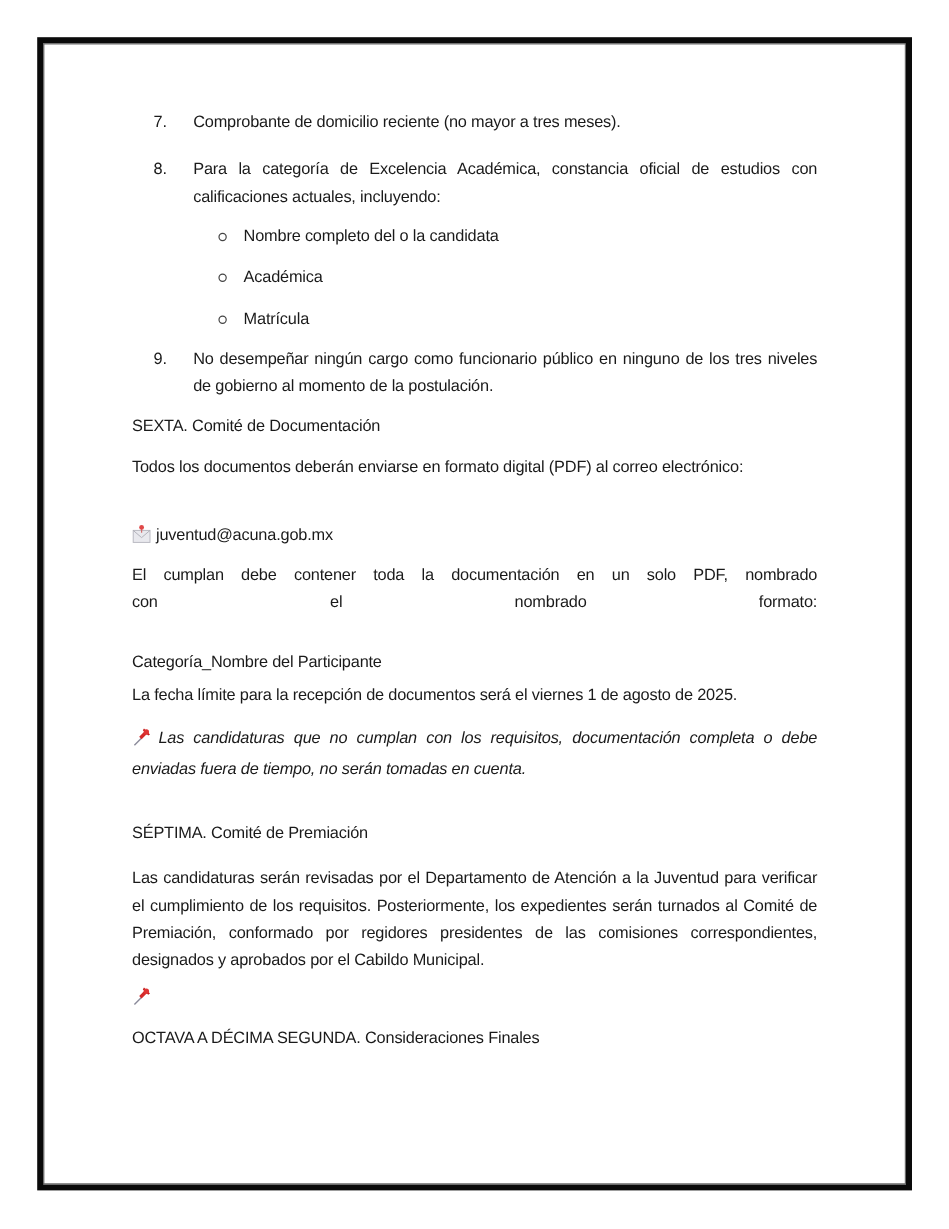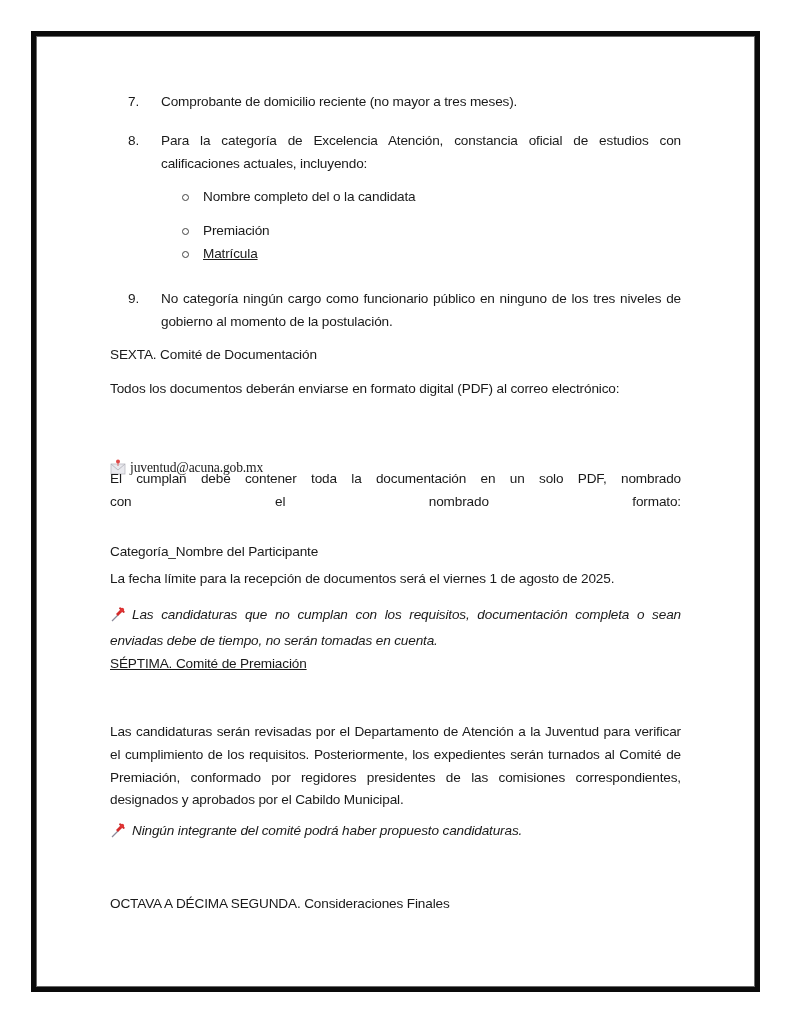--- a/index.html
+++ b/index.html
@@ -46,7 +46,7 @@
 
   <div class="num-item" style="top:129px;">
     <span class="num">8.</span>
-    <span class="txt">Para la categoría de Excelencia Atención, constancia oficial de estudios con calificaciones actuales, incluyendo:</span>
+    <span class="txt">Para la categoría de Excelencia Académica, constancia oficial de estudios con calificaciones actuales, incluyendo:</span>
   </div>
 
   <div class="bullet-item" style="top:185px;">

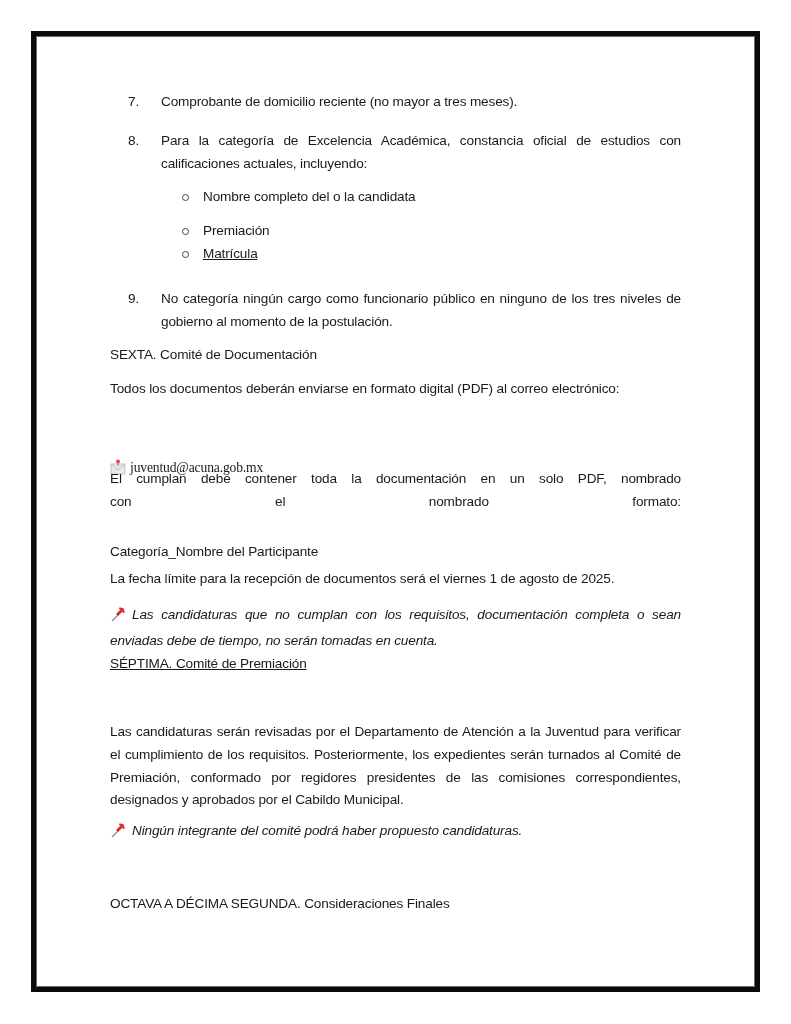--- a/index.html
+++ b/index.html
@@ -55,7 +55,7 @@
   </div>
   <div class="bullet-item" style="top:219px;">
     <span class="dot"></span>
-    <span class="txt">Premiación</span>
+    <span class="txt">Académica</span>
   </div>
   <div class="bullet-item" style="top:242px;text-decoration:underline;">
     <span class="dot"></span>

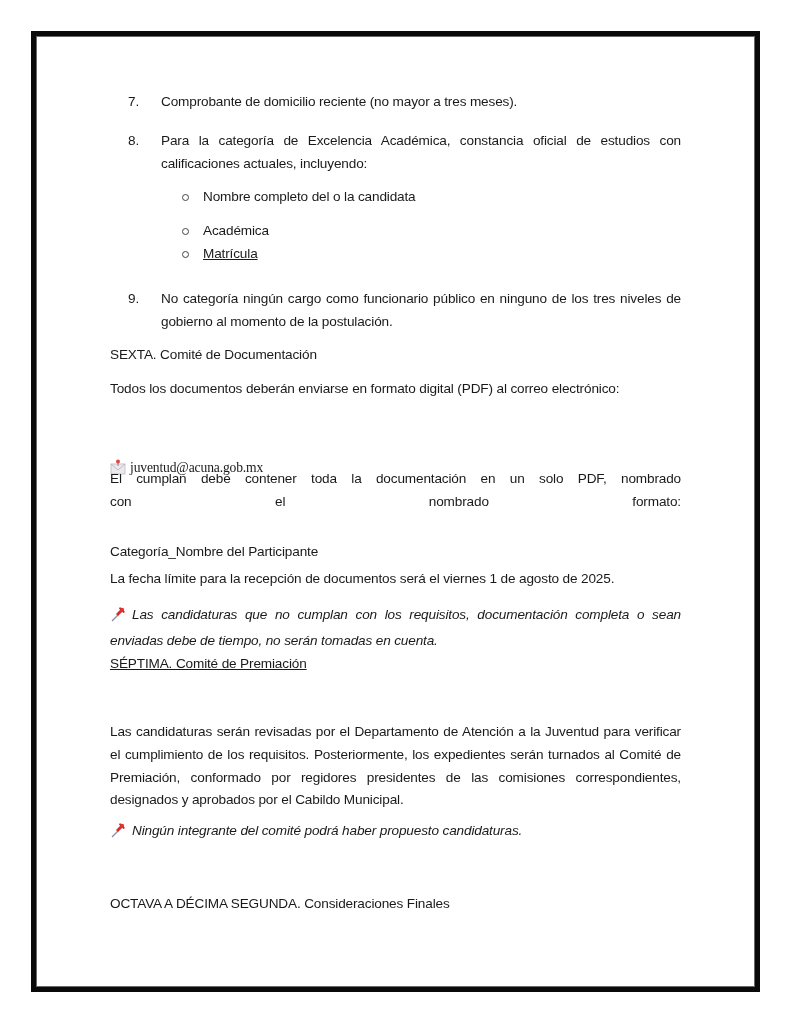--- a/index.html
+++ b/index.html
@@ -57,7 +57,7 @@
     <span class="dot"></span>
     <span class="txt">Académica</span>
   </div>
-  <div class="bullet-item" style="top:242px;text-decoration:underline;">
+  <div class="bullet-item" style="top:254px;">
     <span class="dot"></span>
     <span class="txt">Matrícula</span>
   </div>

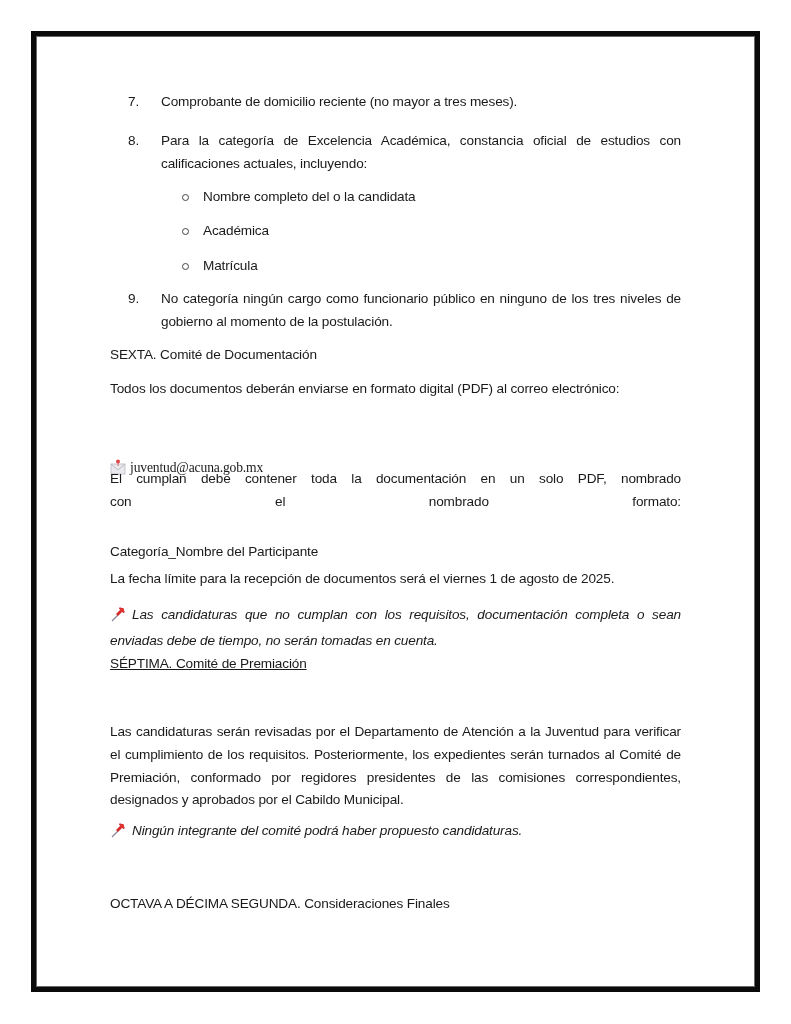--- a/index.html
+++ b/index.html
@@ -64,7 +64,7 @@
 
   <div class="num-item" style="top:287px;">
     <span class="num">9.</span>
-    <span class="txt">No categoría ningún cargo como funcionario público en ninguno de los tres niveles de gobierno al momento de la postulación.</span>
+    <span class="txt">No desempeñar ningún cargo como funcionario público en ninguno de los tres niveles de gobierno al momento de la postulación.</span>
   </div>
 
   <div class="line-block" style="top:343px;">SEXTA. Comité de Documentación</div>

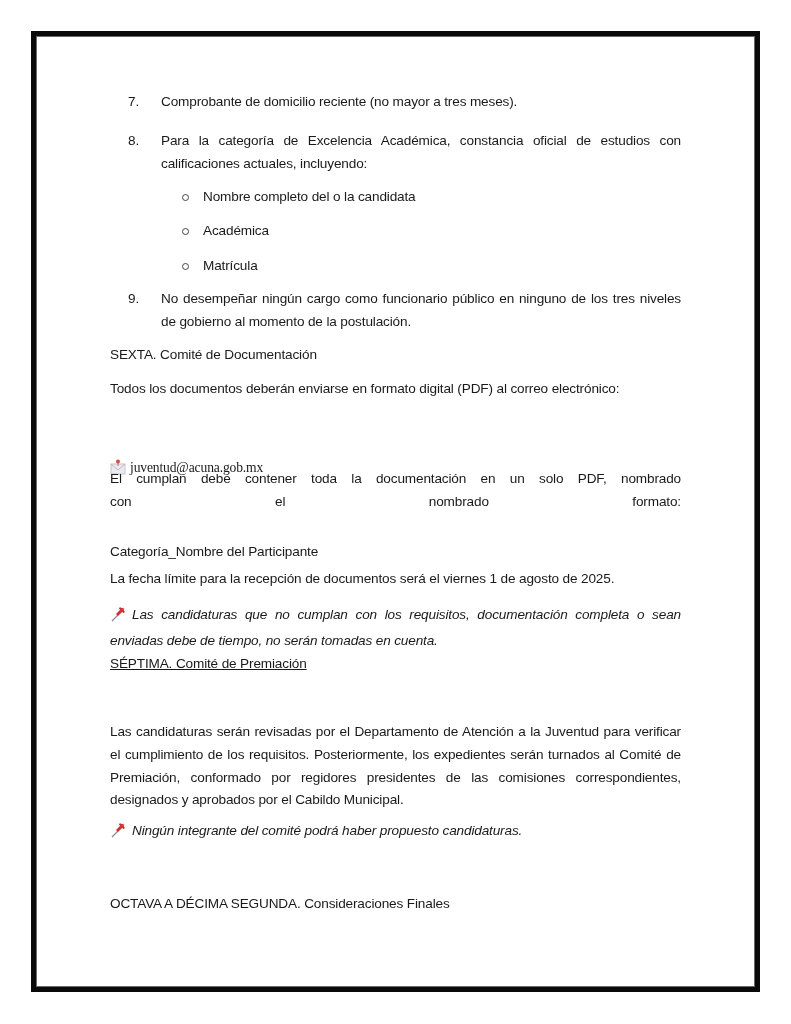--- a/index.html
+++ b/index.html
@@ -71,7 +71,7 @@
 
   <div class="line-block justify" style="top:377px;">Todos los documentos deberán enviarse en formato digital (PDF) al correo electrónico:</div>
 
-  <div class="line-block" style="top:456px;font-family:Liberation Serif, serif;">
+  <div class="line-block" style="top:434px;">
     <span class="icon-inline">
       <svg width="16" height="16" viewBox="0 0 16 16">
         <rect x="1" y="5" width="14" height="10" fill="#e9e9ee" stroke="#b8b8c0" stroke-width="0.8"></rect>

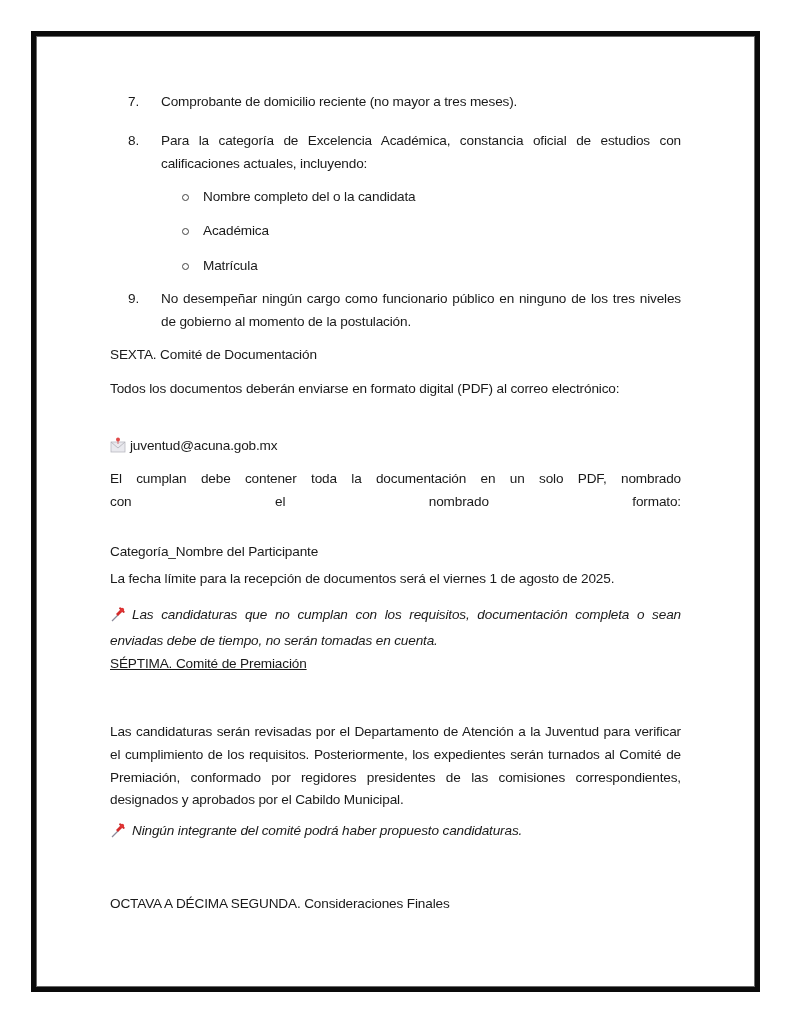--- a/index.html
+++ b/index.html
@@ -96,7 +96,7 @@
         <path d="M10 1 L15 6 L13.5 7 L9 2.5 Z" fill="#c01e1e"></path>
         <circle cx="12" cy="4" r="2.2" fill="#e03434"></circle>
       </svg>
-    </span><span>Las candidaturas que no cumplan con los requisitos, documentación completa o sean enviadas debe de tiempo, no serán tomadas en cuenta.</span>
+    </span><span>Las candidaturas que no cumplan con los requisitos, documentación completa o debe enviadas fuera de tiempo, no serán tomadas en cuenta.</span>
   </div>
 
   <div class="line-block" style="top:652px;text-decoration:underline;">SÉPTIMA. Comité de Premiación</div>

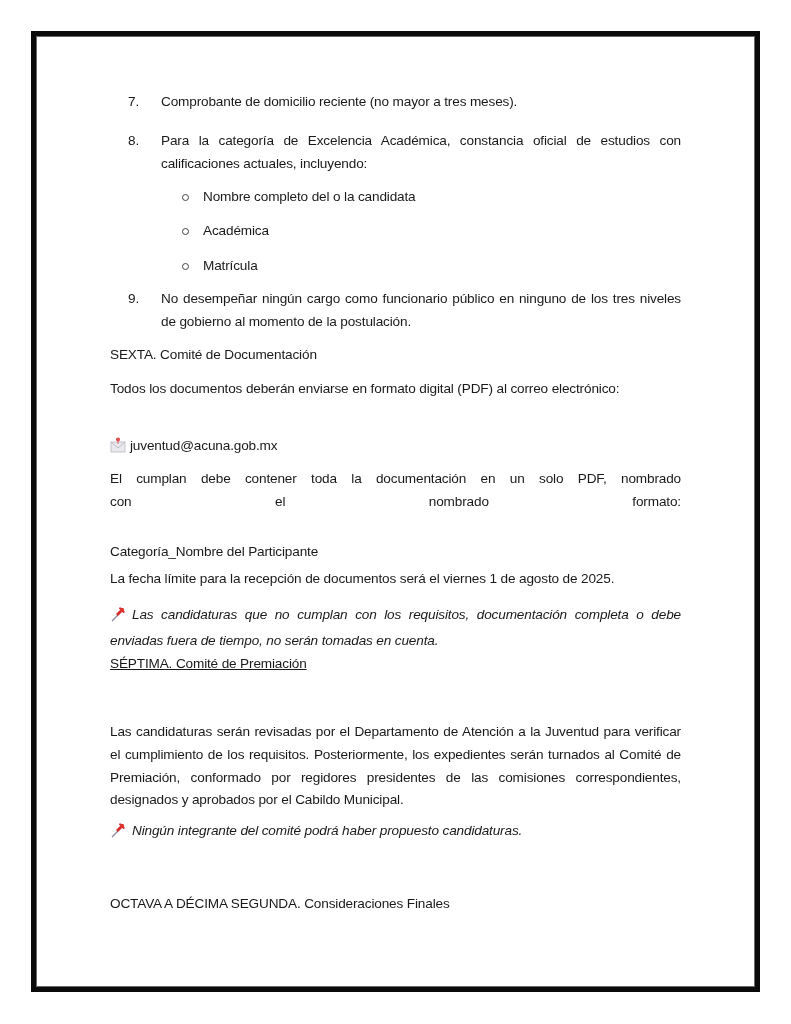--- a/index.html
+++ b/index.html
@@ -99,7 +99,7 @@
     </span><span>Las candidaturas que no cumplan con los requisitos, documentación completa o debe enviadas fuera de tiempo, no serán tomadas en cuenta.</span>
   </div>
 
-  <div class="line-block" style="top:652px;text-decoration:underline;">SÉPTIMA. Comité de Premiación</div>
+  <div class="line-block" style="top:682px;">SÉPTIMA. Comité de Premiación</div>
 
   <div class="line-block justify" style="top:694px;line-height:22.8px;margin-top:27px;">Las candidaturas serán revisadas por el Departamento de Atención a la Juventud para verificar el cumplimiento de los requisitos. Posteriormente, los expedientes serán turnados al Comité de Premiación, conformado por regidores presidentes de las comisiones correspondientes, designados y aprobados por el Cabildo Municipal.</div>
 

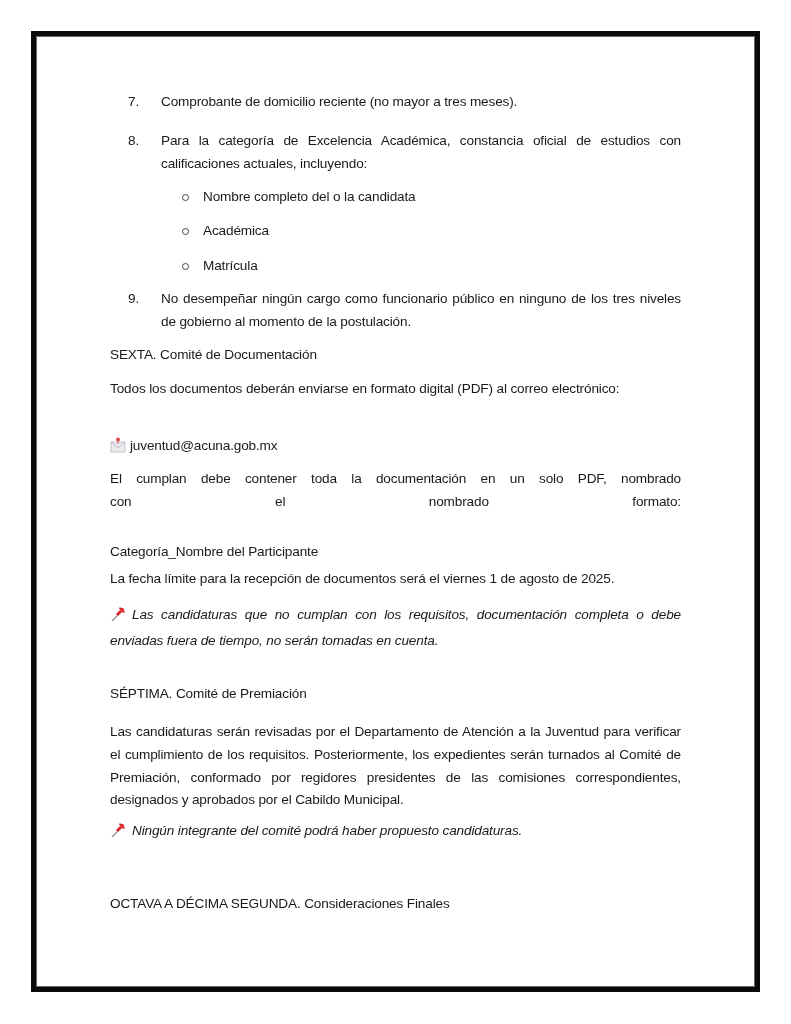--- a/index.html
+++ b/index.html
@@ -111,7 +111,7 @@
         <path d="M10 1 L15 6 L13.5 7 L9 2.5 Z" fill="#c01e1e"></path>
         <circle cx="12" cy="4" r="2.2" fill="#e03434"></circle>
       </svg>
-    </span><span>Ningún integrante del comité podrá haber propuesto candidaturas.</span>
+    </span>
   </div>
 
   <div class="line-block" style="top:892px;">OCTAVA A DÉCIMA SEGUNDA. Consideraciones Finales</div>

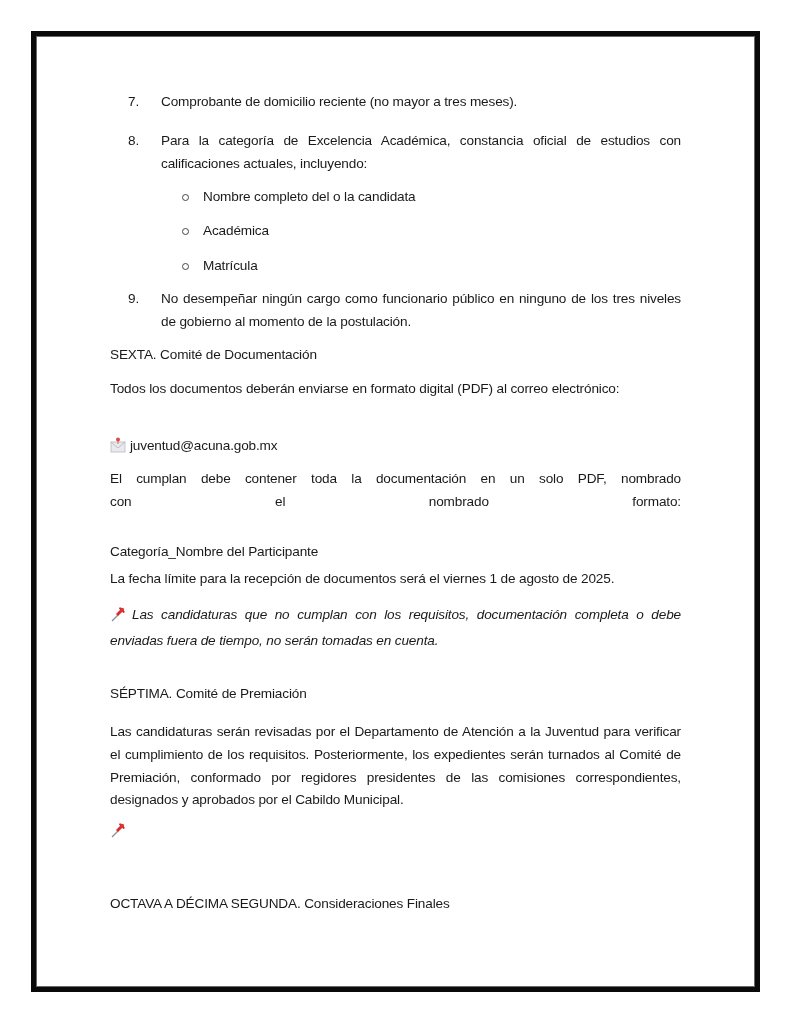--- a/index.html
+++ b/index.html
@@ -114,7 +114,7 @@
     </span>
   </div>
 
-  <div class="line-block" style="top:892px;">OCTAVA A DÉCIMA SEGUNDA. Consideraciones Finales</div>
+  <div class="line-block" style="top:853px;">OCTAVA A DÉCIMA SEGUNDA. Consideraciones Finales</div>
 
 </div>
 

